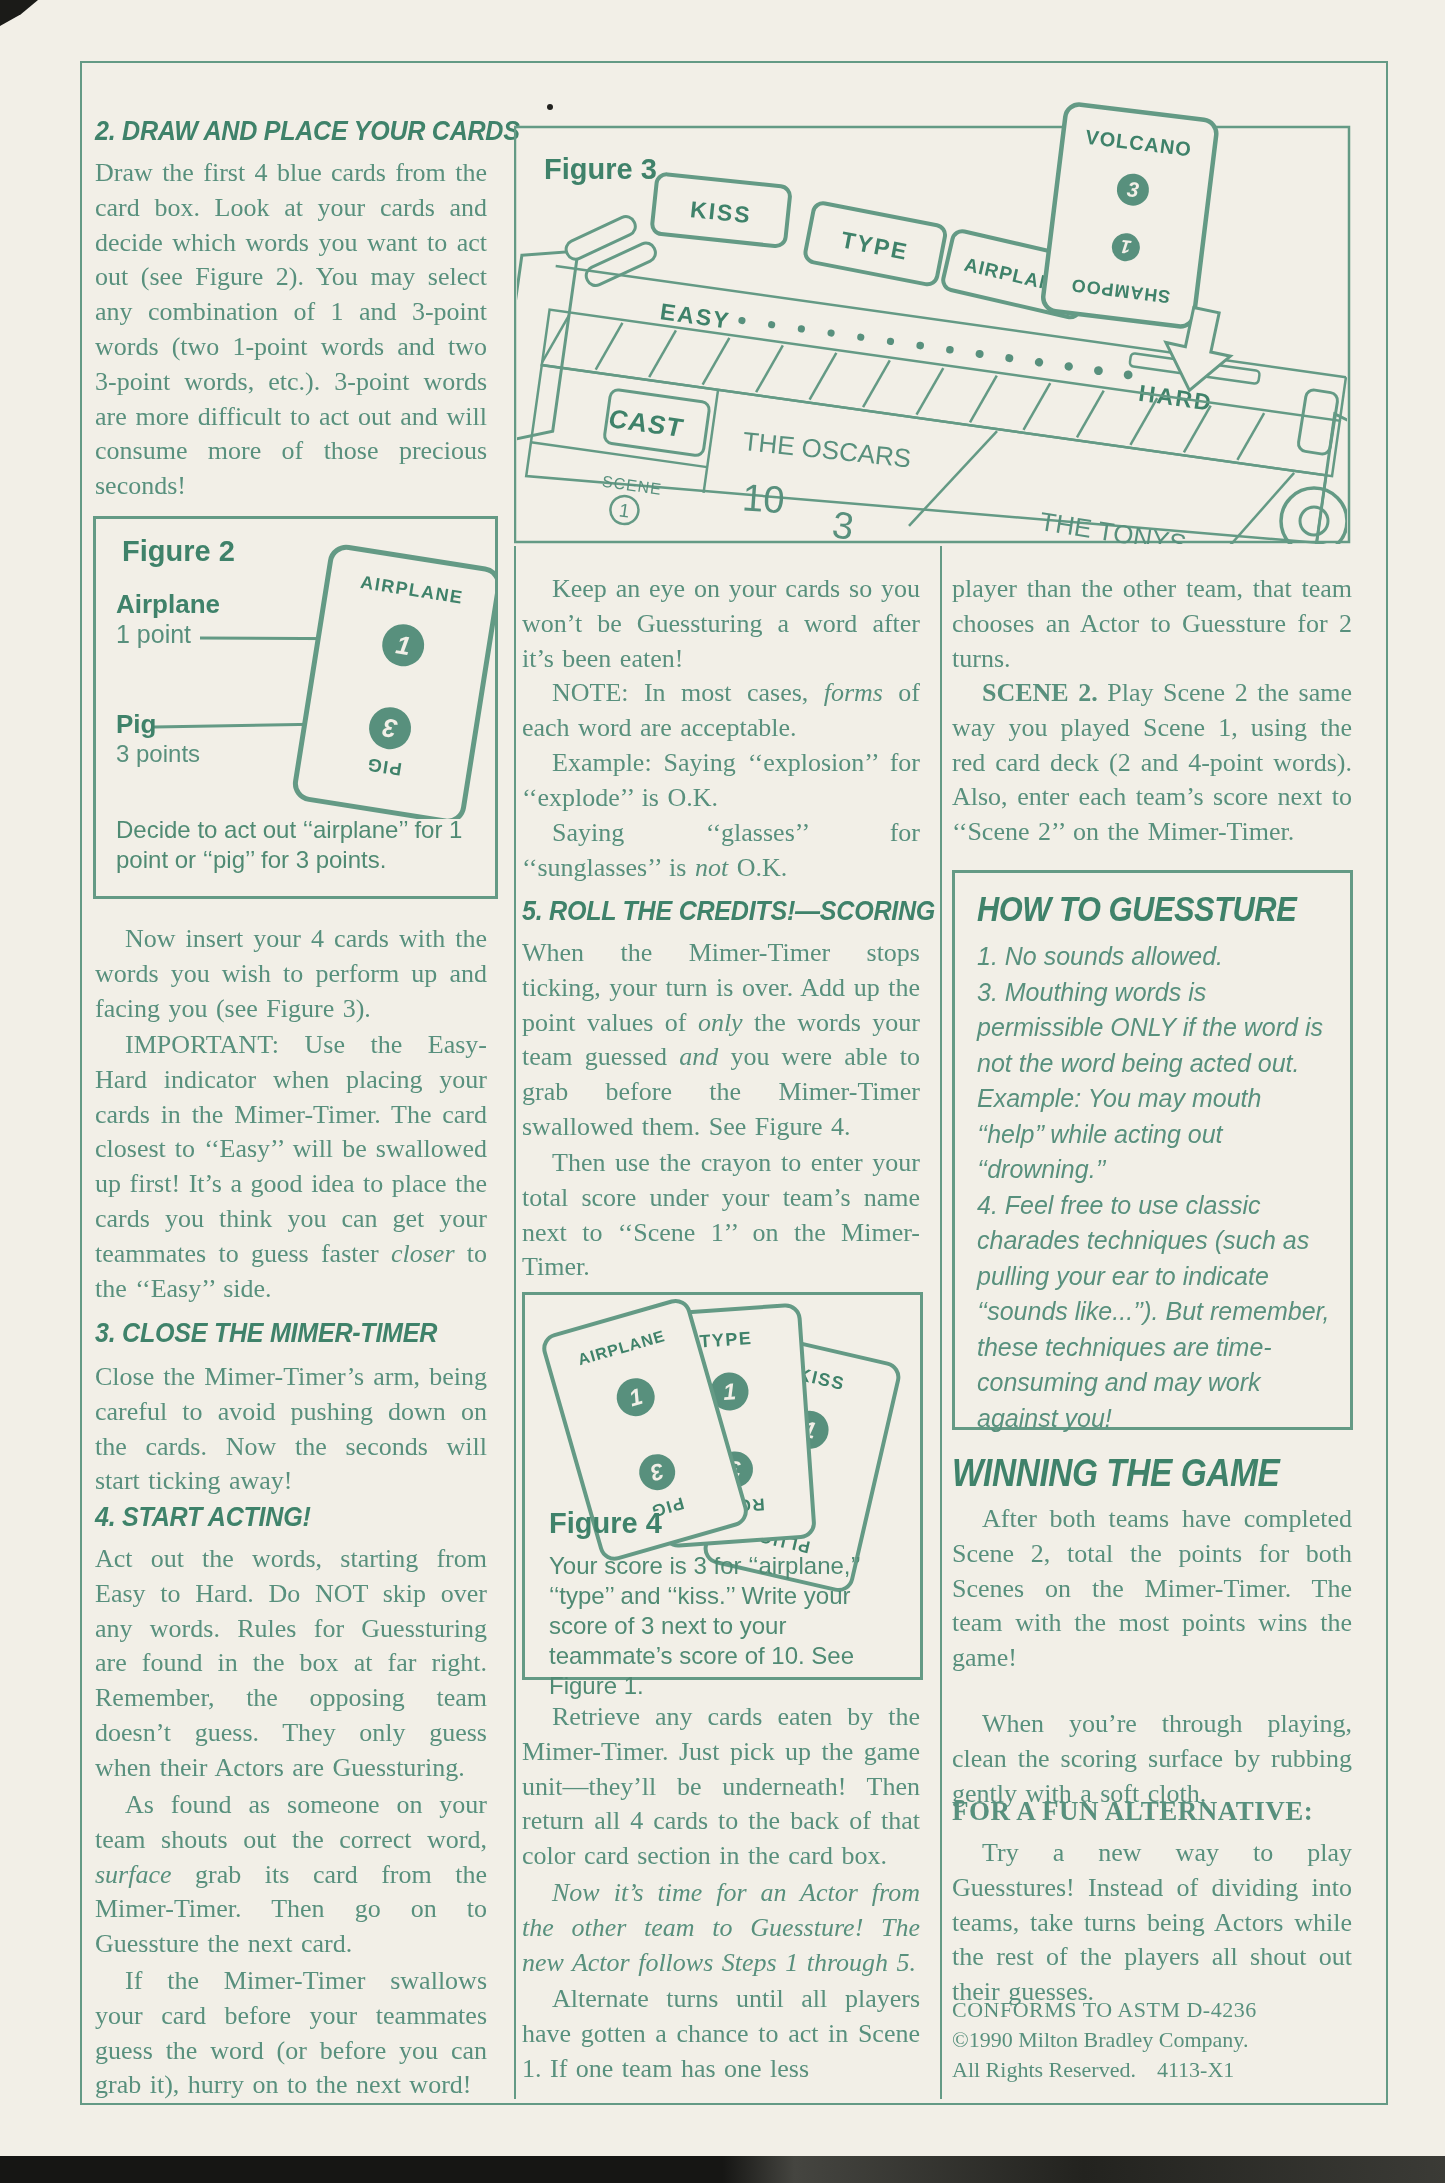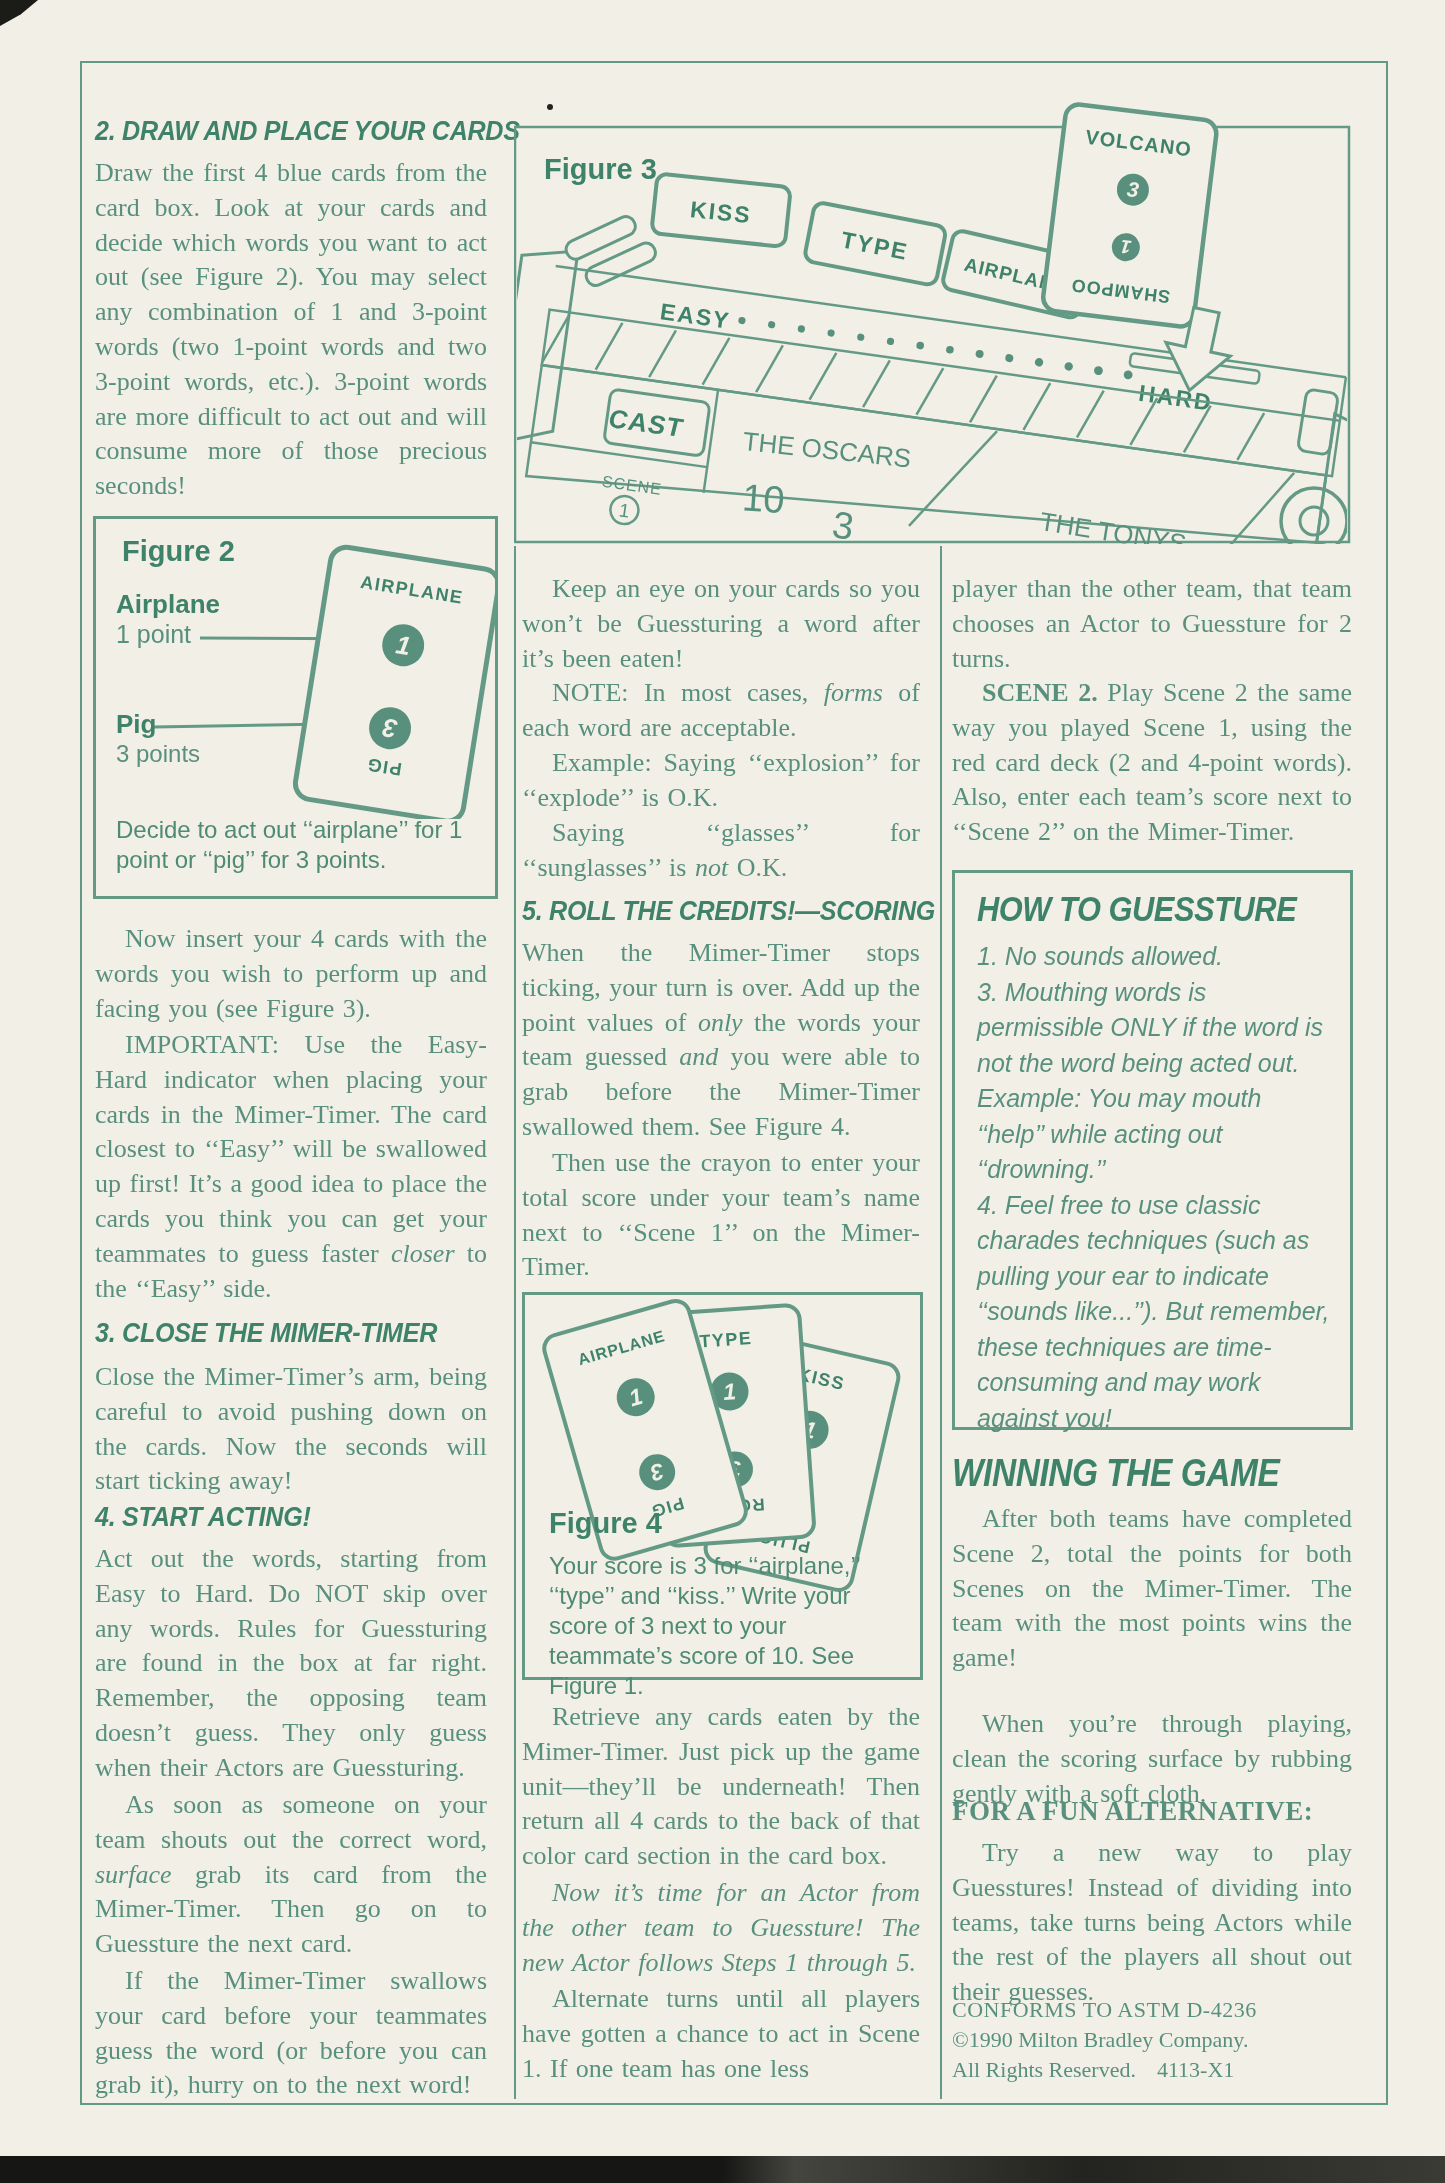--- a/index.html
+++ b/index.html
@@ -79,7 +79,7 @@
 <div class="abs p" style="left:95px;top:1360px;width:392px;">Close the Mimer-Timer’s arm, being careful to avoid pushing down on the cards. Now the seconds will start ticking away!</div>
 <div class="abs hstep" style="left:95px;top:1502px;">4. START ACTING!</div>
 <div class="abs p" style="left:95px;top:1542px;width:392px;">Act out the words, starting from Easy to Hard. Do NOT skip over any words. Rules for Guessturing are found in the box at far right. Remember, the opposing team doesn’t guess. They only guess when their Actors are Guessturing.</div>
-<div class="abs p ind" style="left:95px;top:1788px;width:392px;"><span>As soon as someone on your team shouts out the correct word, </span><i>surface</i><span> grab its card from the Mimer-Timer. Then go on to Guessture the next card.</span></div>
+<div class="abs p ind" style="left:95px;top:1788px;width:392px;"><span>As found as someone on your team shouts out the correct word, </span><i>surface</i><span> grab its card from the Mimer-Timer. Then go on to Guessture the next card.</span></div>
 <div class="abs p ind" style="left:95px;top:1964px;width:392px;">If the Mimer-Timer swallows your card before your teammates guess the word (or before you can grab it), hurry on to the next word!</div>
 
 <svg class="svg-abs" style="left:514px;top:93px;" width="840" height="478" viewBox="0 0 840 478">

